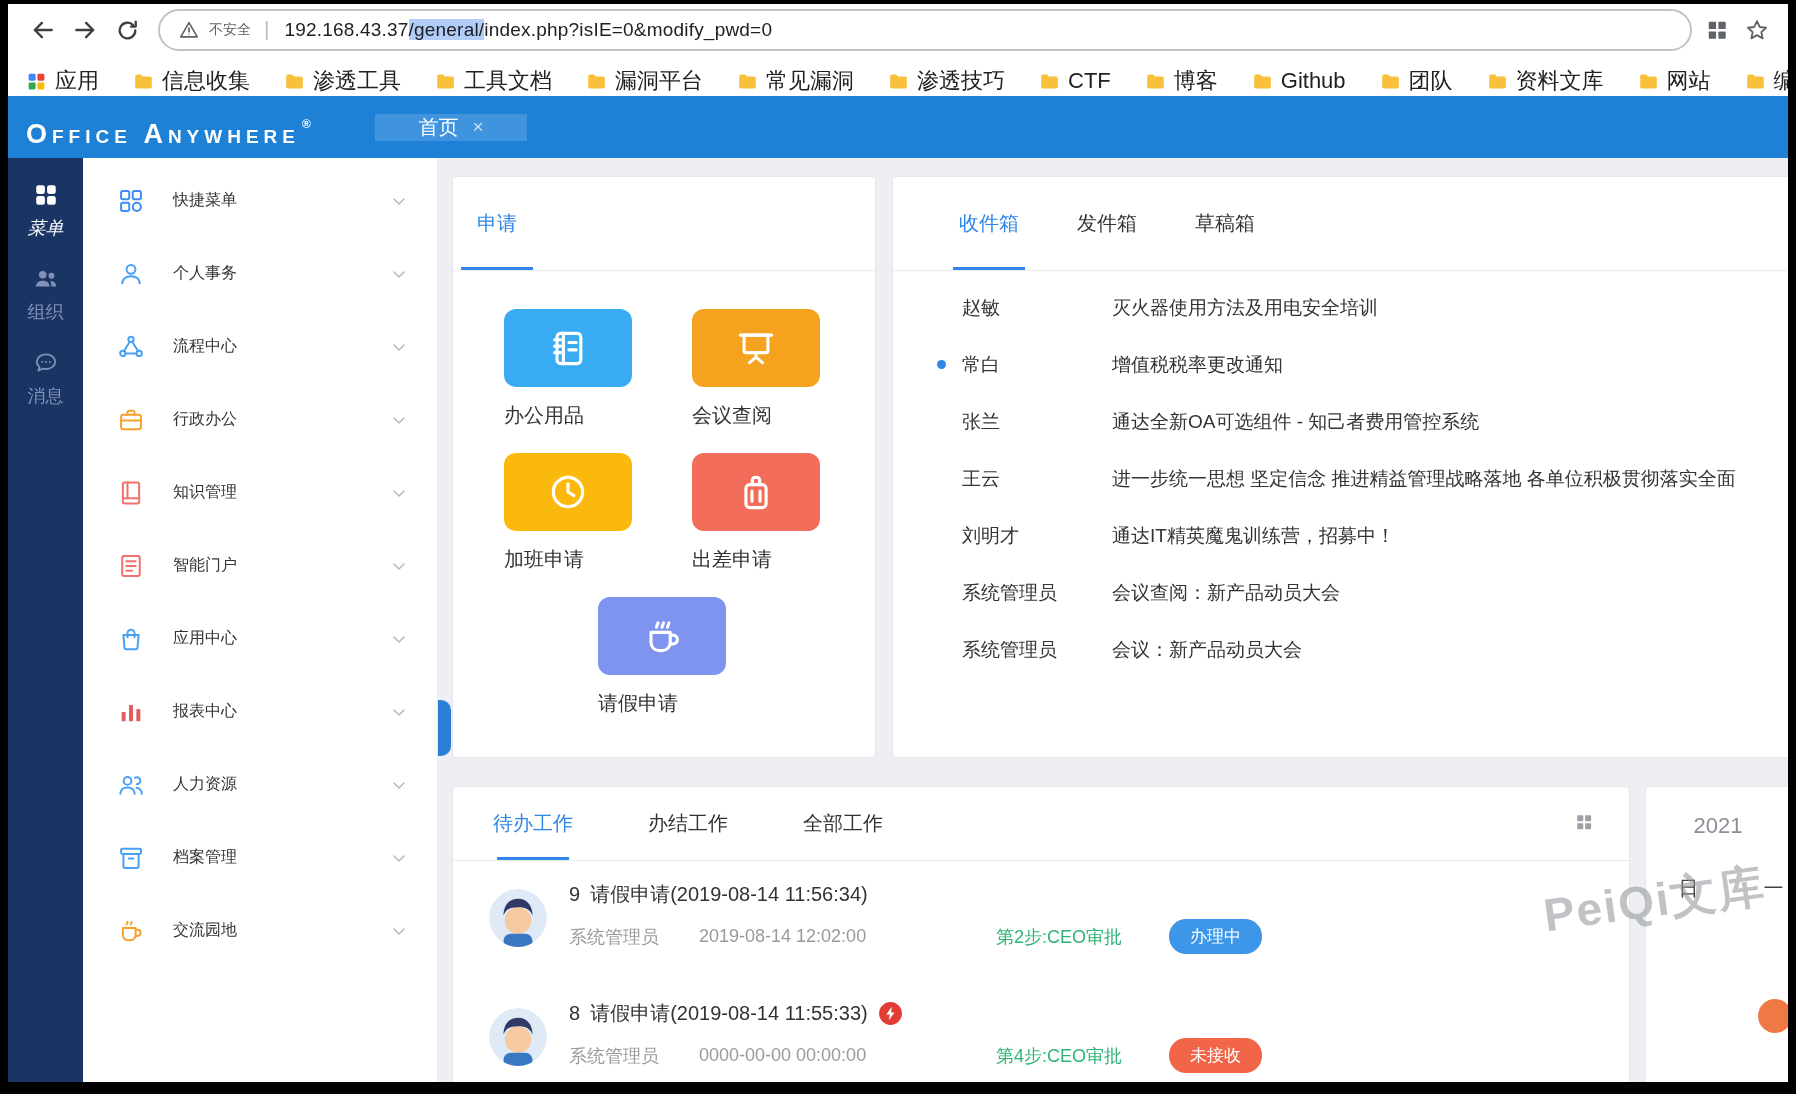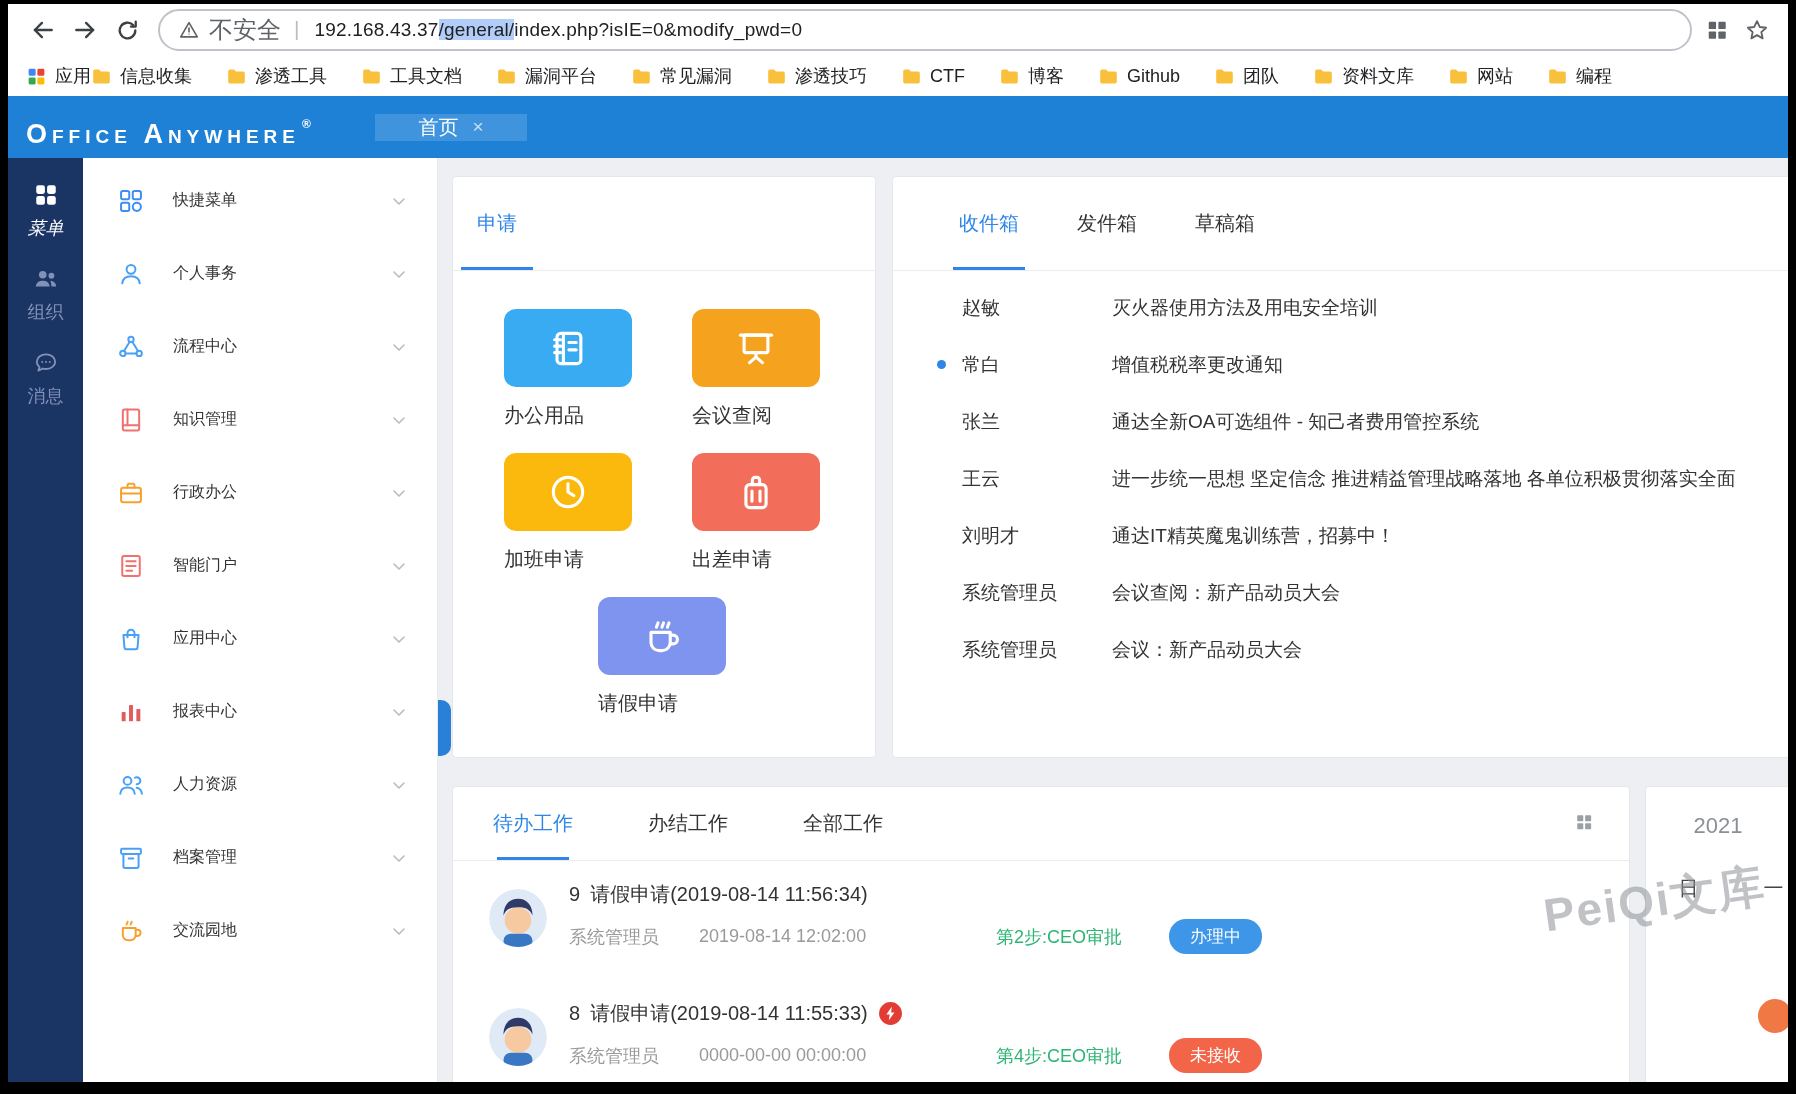--- a/index.html
+++ b/index.html
@@ -14,7 +14,7 @@
   .nav-btn { width:42px; height:42px; display:flex; align-items:center; justify-content:center; border-radius:50%; color:#3c4043; }
   .addr { flex:1; height:42px; border:2px solid #bfc3c9; border-radius:22px; margin:0 10px;
           display:flex; align-items:center; padding:0 18px; gap:9px; overflow:hidden; white-space:nowrap; }
-  .sec-label { color:#5f6368; font-size:24px; }
+  .sec-label { color:#5f6368; font-size:14px; }
   .addr-sep { color:#b9bdc2; font-size:21px; margin:0 6px 2px 4px; font-weight:300; }
   .url { font-size:19px; color:#202124; letter-spacing:.2px; }
   .url .hl { background:#b1cdf8; }

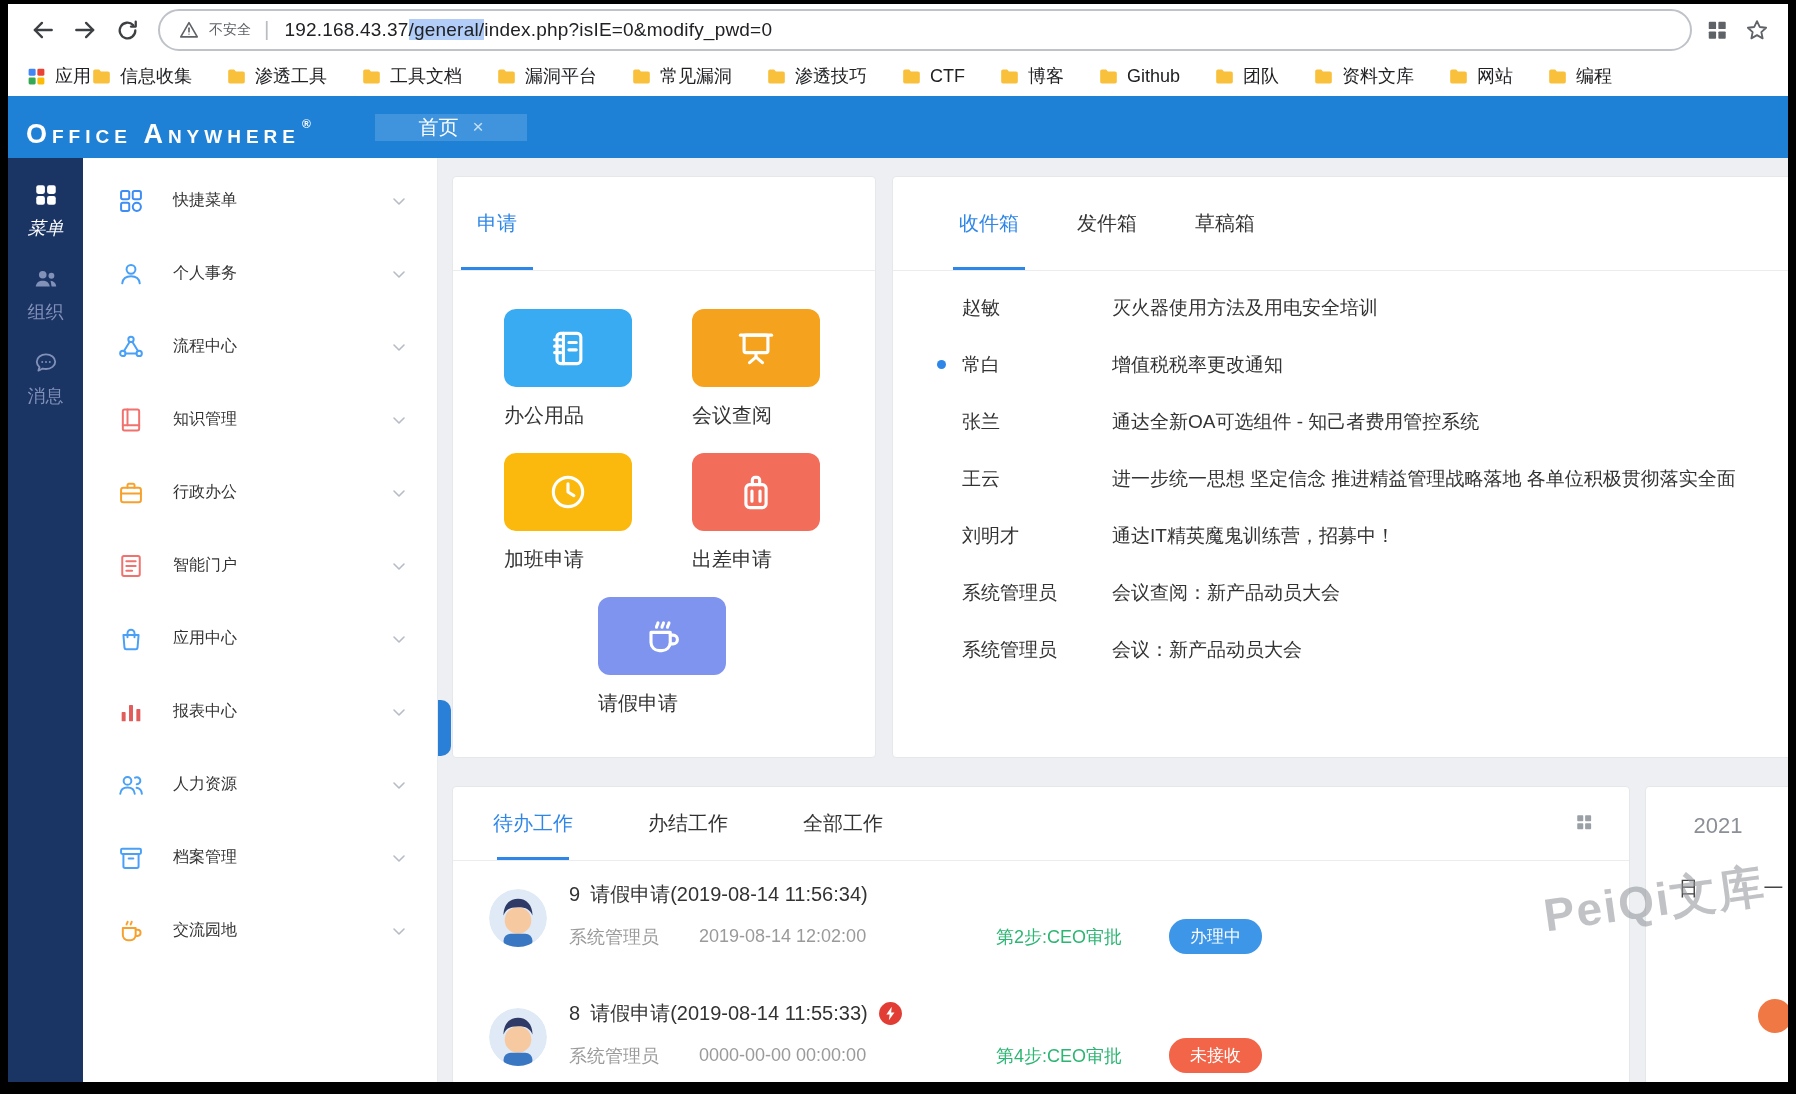--- a/index.html
+++ b/index.html
@@ -20,8 +20,8 @@
   .url .hl { background:#b1cdf8; }
   .tb-right { display:flex; align-items:center; gap:16px; padding:0 4px; }
 
-  .bookmarks { height:40px; flex:0 0 40px; display:flex; align-items:center; padding:0 18px;
-               background:#fff; font-size:18px; color:#202124; overflow:hidden; white-space:nowrap; }
+  .bookmarks { height:40px; flex:0 0 40px; display:flex; align-items:flex-end; gap:34px; padding:0 18px;
+               background:#fff; font-size:22px; color:#202124; overflow:hidden; white-space:nowrap; }
   .bm { display:flex; align-items:center; gap:8px; }
 
   

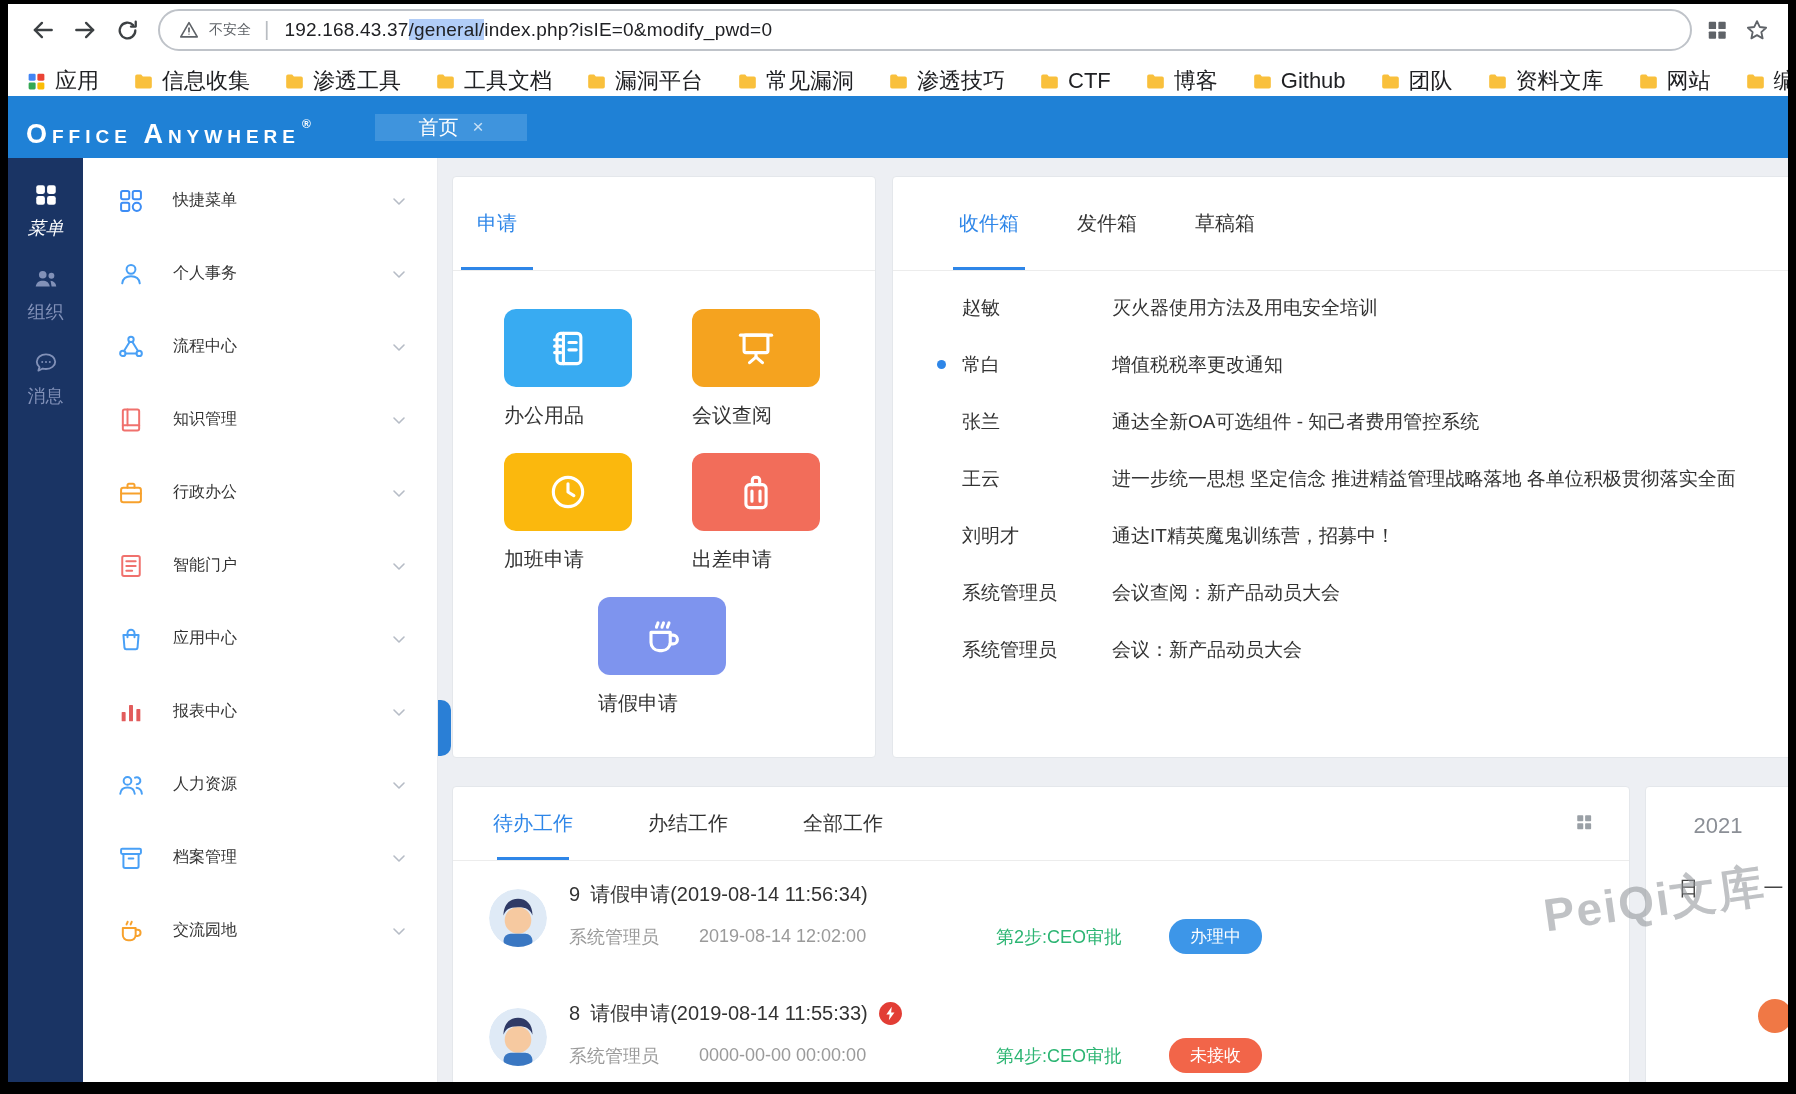--- a/index.html
+++ b/index.html
@@ -392,6 +392,22 @@
         </div>
 
         <div class="menu-item">
+          <span class="menu-icon" style="color: rgb(247, 161, 44);">
+              <svg class="ics" width="28" height="28" viewBox="0 0 24 24">
+                <rect x="3.5" y="7.5" width="17" height="12.5" rx="2"></rect>
+                <path d="M9 7.5V5.2A1.2 1.2 0 0 1 10.2 4h3.6A1.2 1.2 0 0 1 15 5.2v2.3"></path>
+                <path d="M3.5 12.5h17"></path>
+              </svg>
+            </span>
+          <span class="menu-label">行政办公</span>
+          <span class="chev">
+              <svg class="ics" width="16" height="16" viewBox="0 0 16 16" style="stroke-width:1.6">
+                <path d="m3 6 5 5 5-5"></path>
+              </svg>
+            </span>
+        </div>
+
+        <div class="menu-item">
           <span class="menu-icon" style="color: rgb(240, 113, 109);">
               <svg class="ics" width="28" height="28" viewBox="0 0 24 24">
                 <path d="M5 4.5A1.5 1.5 0 0 1 6.5 3h11A1.5 1.5 0 0 1 19 4.5v15a1.5 1.5 0 0 1-1.5 1.5h-11A1.5 1.5 0 0 1 5 19.5z"></path>
@@ -400,22 +416,6 @@
               </svg>
             </span>
           <span class="menu-label">知识管理</span>
-          <span class="chev">
-              <svg class="ics" width="16" height="16" viewBox="0 0 16 16" style="stroke-width:1.6">
-                <path d="m3 6 5 5 5-5"></path>
-              </svg>
-            </span>
-        </div>
-
-        <div class="menu-item">
-          <span class="menu-icon" style="color: rgb(247, 161, 44);">
-              <svg class="ics" width="28" height="28" viewBox="0 0 24 24">
-                <rect x="3.5" y="7.5" width="17" height="12.5" rx="2"></rect>
-                <path d="M9 7.5V5.2A1.2 1.2 0 0 1 10.2 4h3.6A1.2 1.2 0 0 1 15 5.2v2.3"></path>
-                <path d="M3.5 12.5h17"></path>
-              </svg>
-            </span>
-          <span class="menu-label">行政办公</span>
           <span class="chev">
               <svg class="ics" width="16" height="16" viewBox="0 0 16 16" style="stroke-width:1.6">
                 <path d="m3 6 5 5 5-5"></path>

